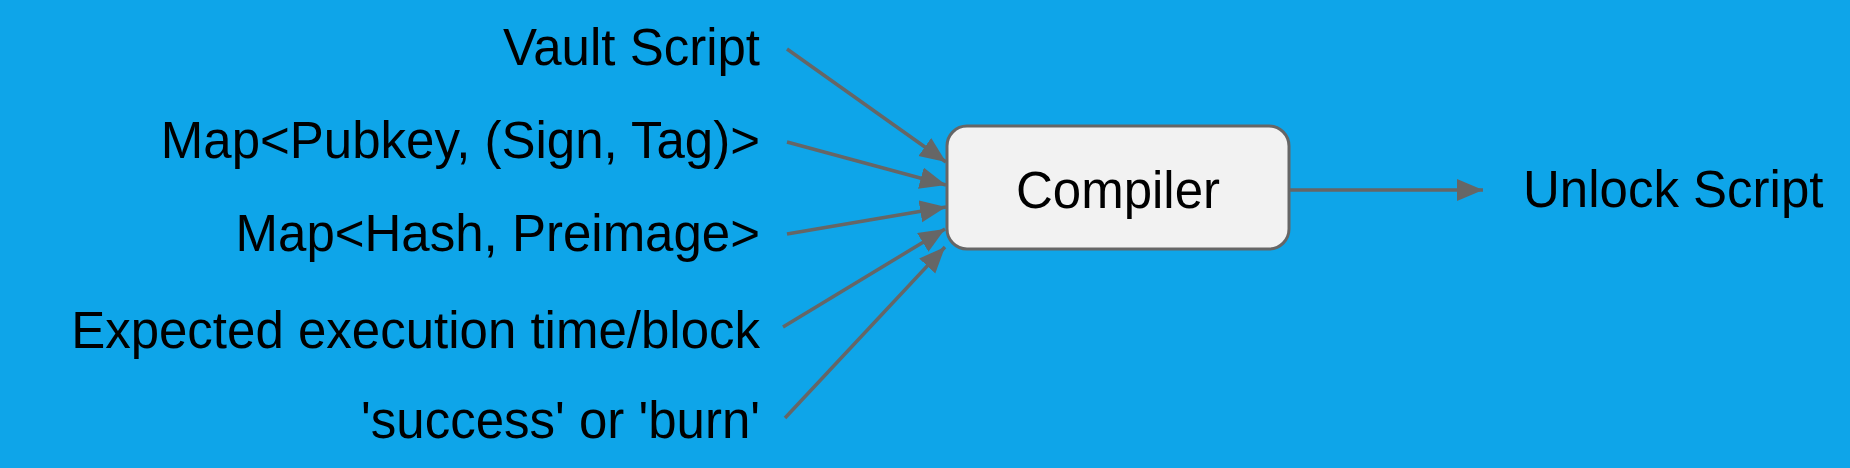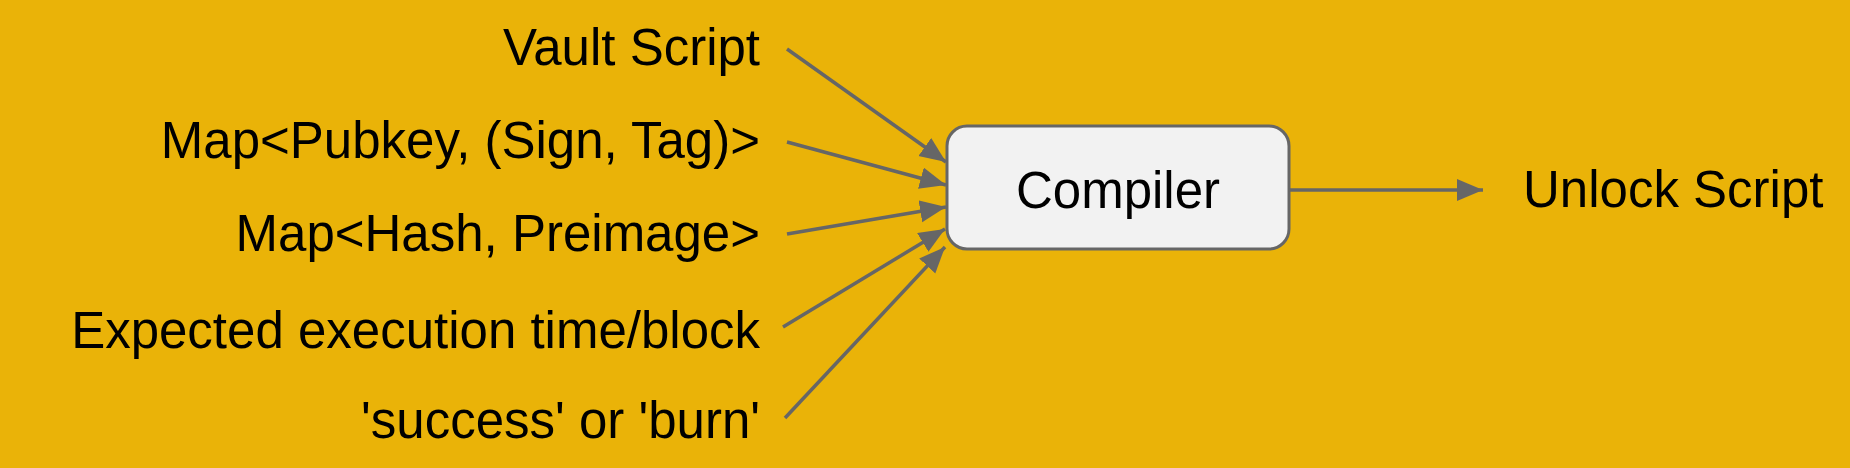--- a/index.html
+++ b/index.html
@@ -11,7 +11,7 @@
     position: relative;
     width: 1850px;
     height: 468px;
-    background: #eab308;
+    background: #0ea5e9;
     overflow: hidden;
   }
   svg.diagram {

